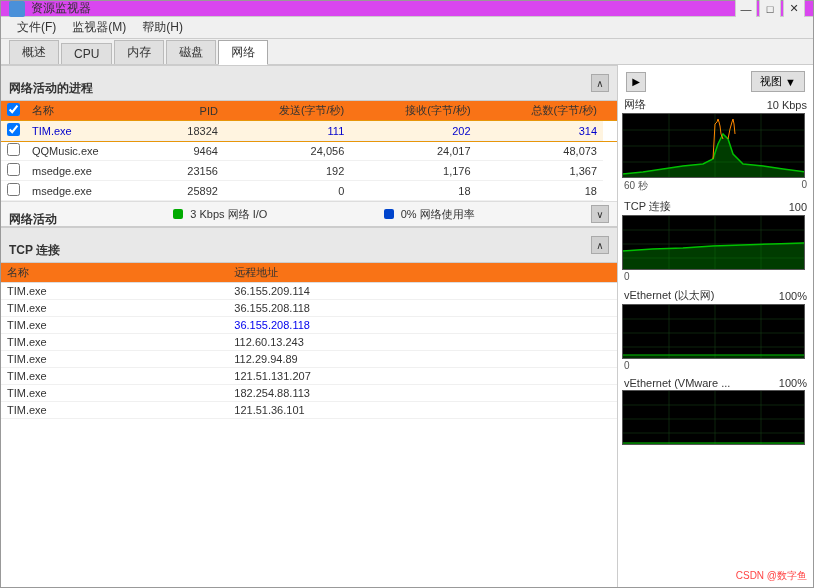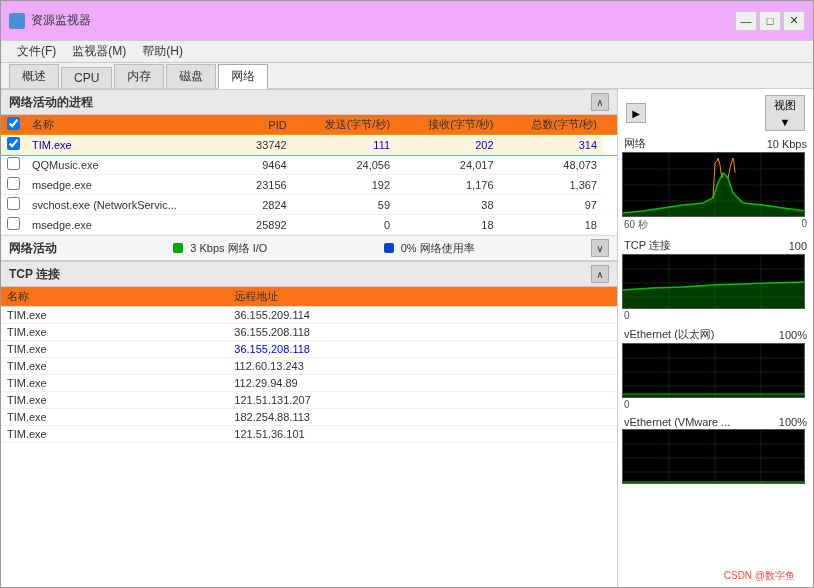--- a/index.html
+++ b/index.html
@@ -20,13 +20,13 @@
       flex-direction: column;
     }
     .title-bar {
-      background: #f0abfc;
+      background: #d946ef;
       padding: 4px 8px;
       display: flex;
       align-items: center;
       justify-content: space-between;
       border-bottom: 1px solid #ccc;
-      height: 40px;
+      height: 16px;
     }
     .title-bar-left {
       display: flex;

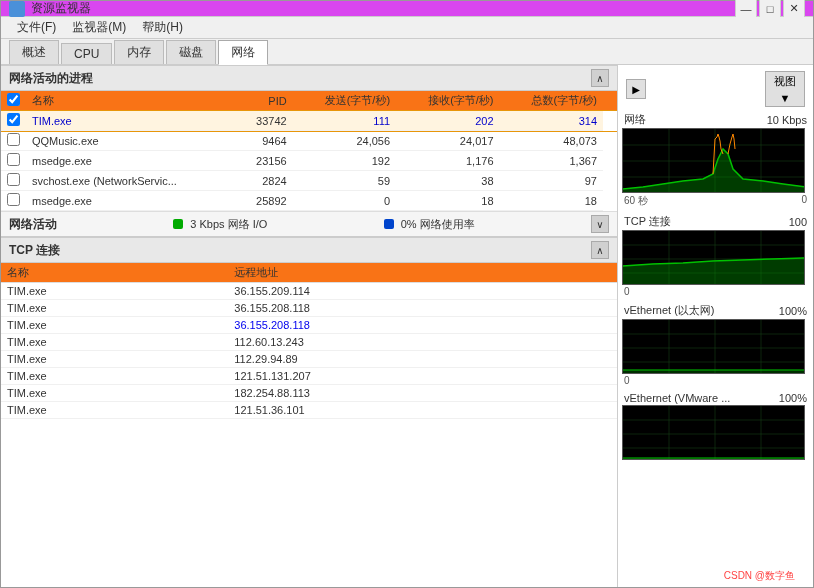--- a/index.html
+++ b/index.html
@@ -295,6 +295,7 @@
       font-size: 12px;
       font-weight: bold;
       color: #333;
+      margin-top: 11px;
     }
   </style>
 </head>

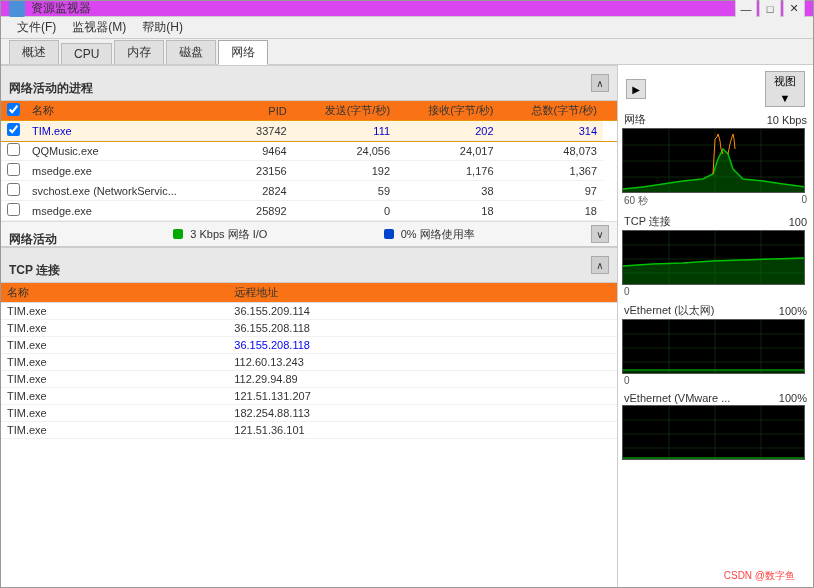--- a/index.html
+++ b/index.html
@@ -246,7 +246,6 @@
       display: flex;
       align-items: center;
       gap: 3px;
-      flex-direction: column;
     }
     .graph-container {
       margin-bottom: 4px;

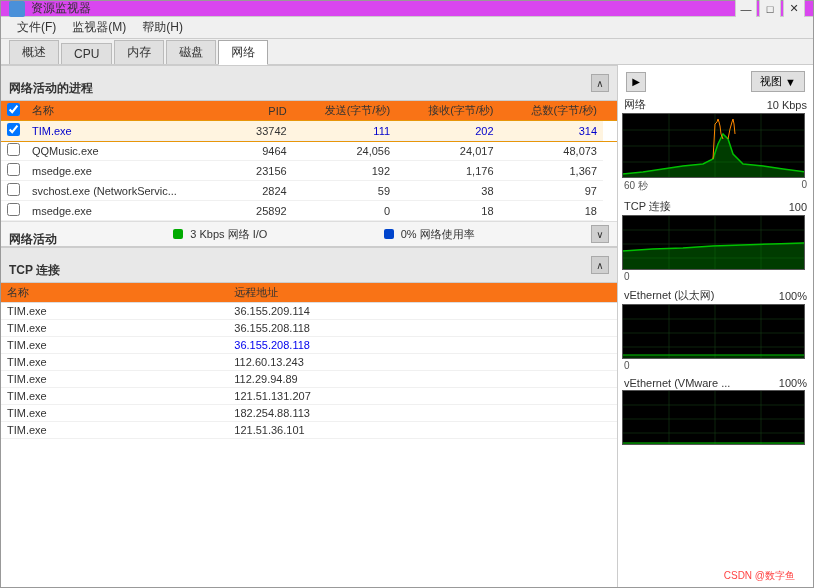--- a/index.html
+++ b/index.html
@@ -358,7 +358,7 @@
       <input type="checkbox" checked="" style="">
     </td>
     <td style="color:#0000cc">TIM.exe</td>
-    <td class="right">33742</td>
+    <td class="right">18324</td>
     <td class="right" style="color:#0000cc">111</td>
     <td class="right" style="color:#0000cc">202</td>
     <td class="right" style="color:#0000cc">314</td>

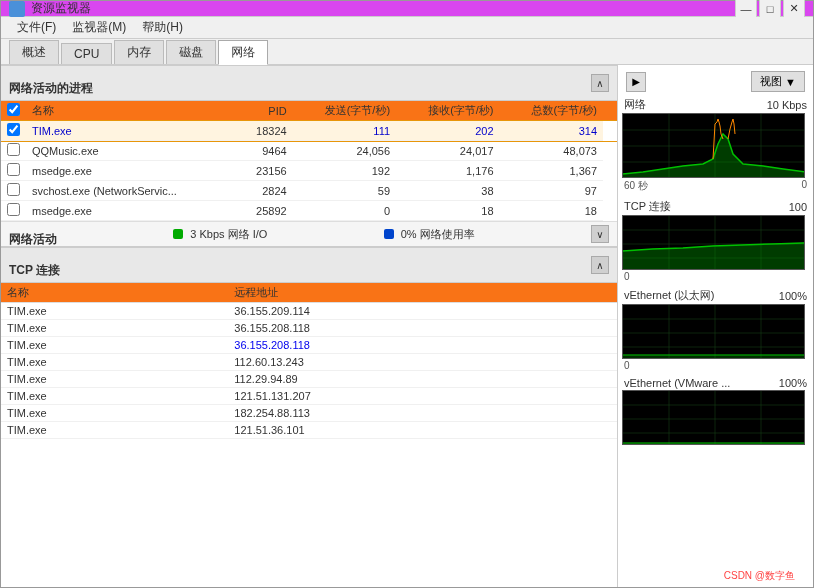--- a/index.html
+++ b/index.html
@@ -387,16 +387,6 @@
     <td class="checkbox-cell">
       <input type="checkbox" style="">
     </td>
-    <td style="">svchost.exe (NetworkServic...</td>
-    <td class="right">2824</td>
-    <td class="right" style="">59</td>
-    <td class="right" style="">38</td>
-    <td class="right" style="">97</td>
-  </tr>
-              <tr>
-    <td class="checkbox-cell">
-      <input type="checkbox" style="">
-    </td>
     <td style="">msedge.exe</td>
     <td class="right">25892</td>
     <td class="right" style="">0</td>

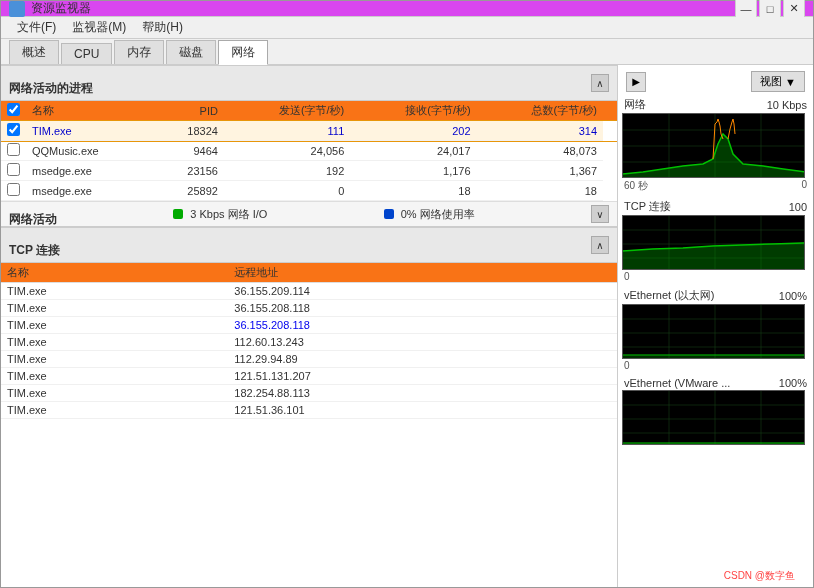--- a/index.html
+++ b/index.html
@@ -284,7 +284,7 @@
     .watermark {
       position: fixed;
       bottom: 4px;
-      right: 16px;
+      right: 4px;
       font-size: 10px;
       color: #ff4444;
       background: rgba(255,255,255,0.7);

